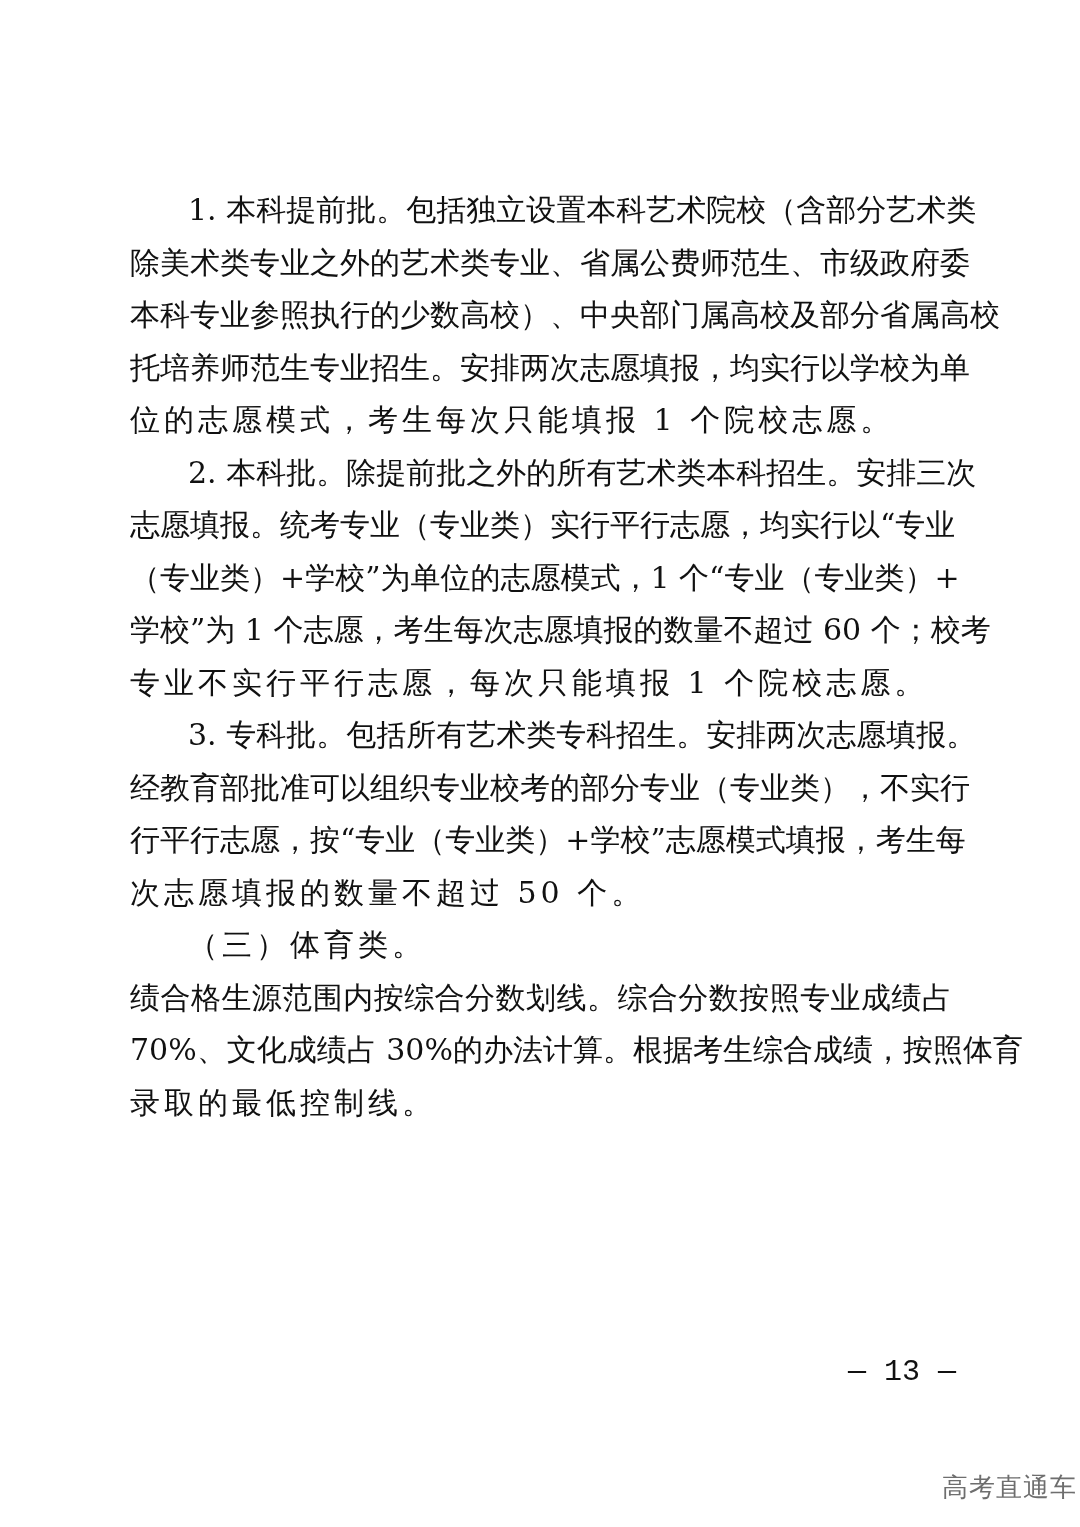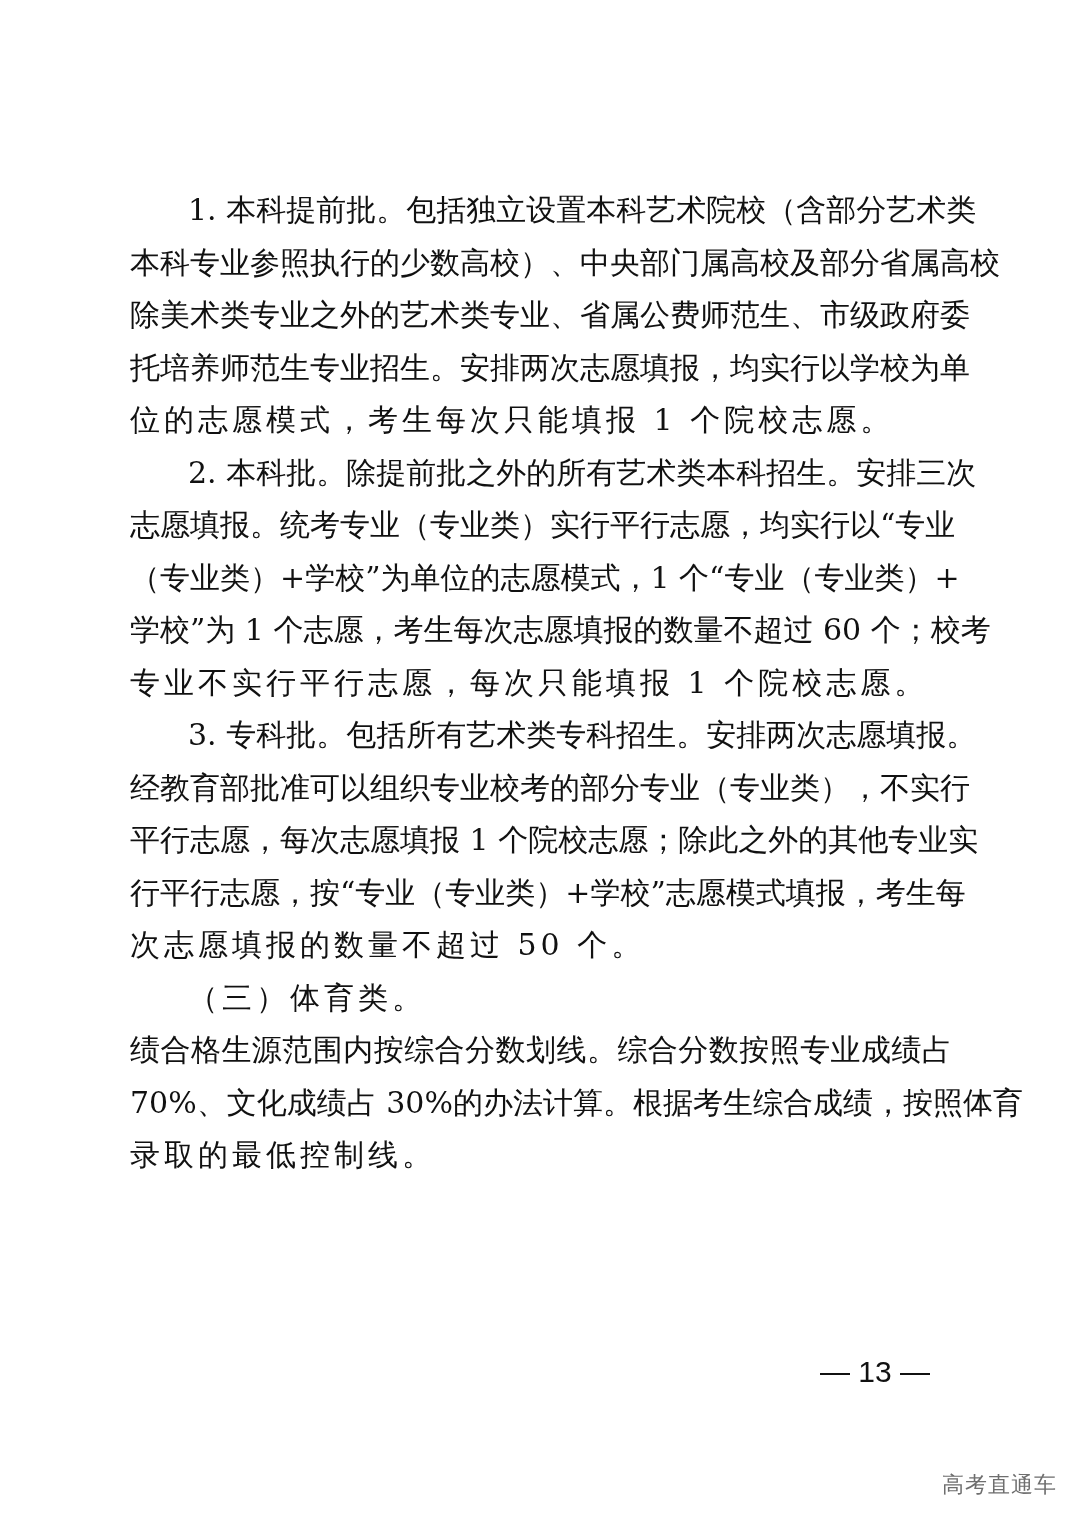--- a/index.html
+++ b/index.html
@@ -75,10 +75,10 @@
         <span class="t">1. 本科提前批。包括独立设置本科艺术院校（含部分艺术类</span>
       </div>
     <div class="line">
-        <span class="t">本科专业参照执行的少数高校）、中央部门属高校及部分省属高校</span>
+        <span class="t">除美术类专业之外的艺术类专业、省属公费师范生、市级政府委</span>
       </div>
     <div class="line">
-        <span class="t">除美术类专业之外的艺术类专业、省属公费师范生、市级政府委</span>
+        <span class="t">本科专业参照执行的少数高校）、中央部门属高校及部分省属高校</span>
       </div>
     <div class="line">
         <span class="t">托培养师范生专业招生。安排两次志愿填报，均实行以学校为单</span>

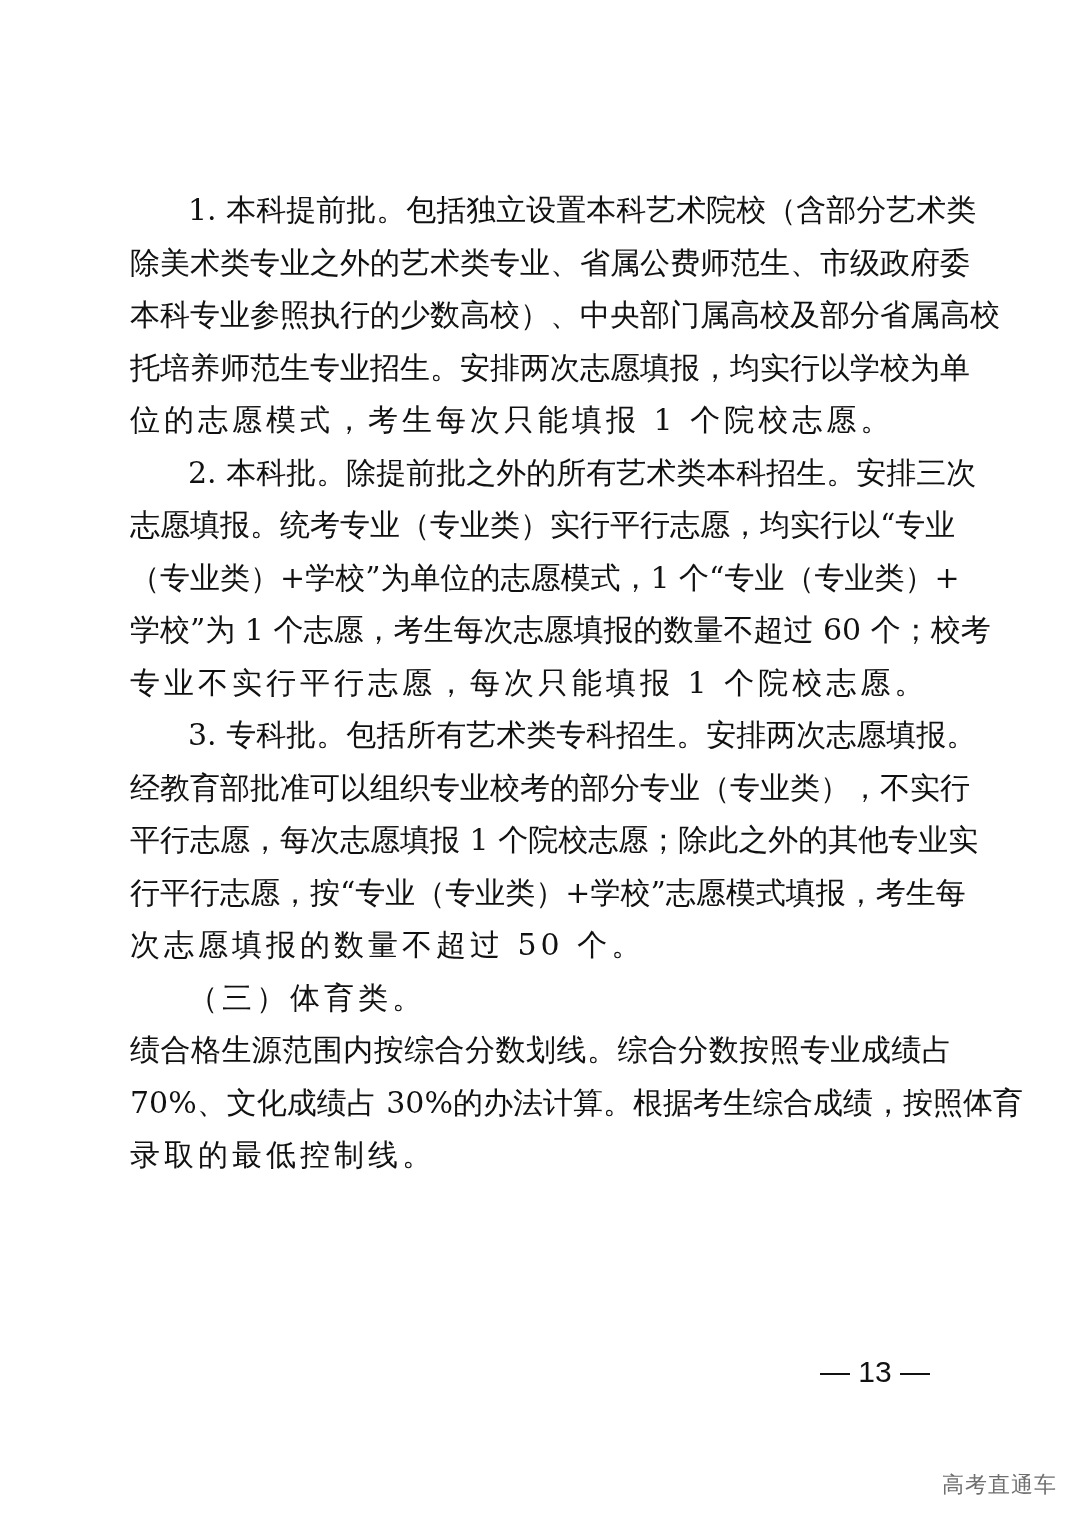--- a/index.html
+++ b/index.html
@@ -114,9 +114,6 @@
         <span class="t">经教育部批准可以组织专业校考的部分专业（专业类），不实行</span>
       </div>
     <div class="line">
-        <span class="t">平行志愿，每次志愿填报 1 个院校志愿；除此之外的其他专业实</span>
-      </div>
-    <div class="line">
         <span class="t">行平行志愿，按“专业（专业类）+学校”志愿模式填报，考生每</span>
       </div>
     <div class="line last">

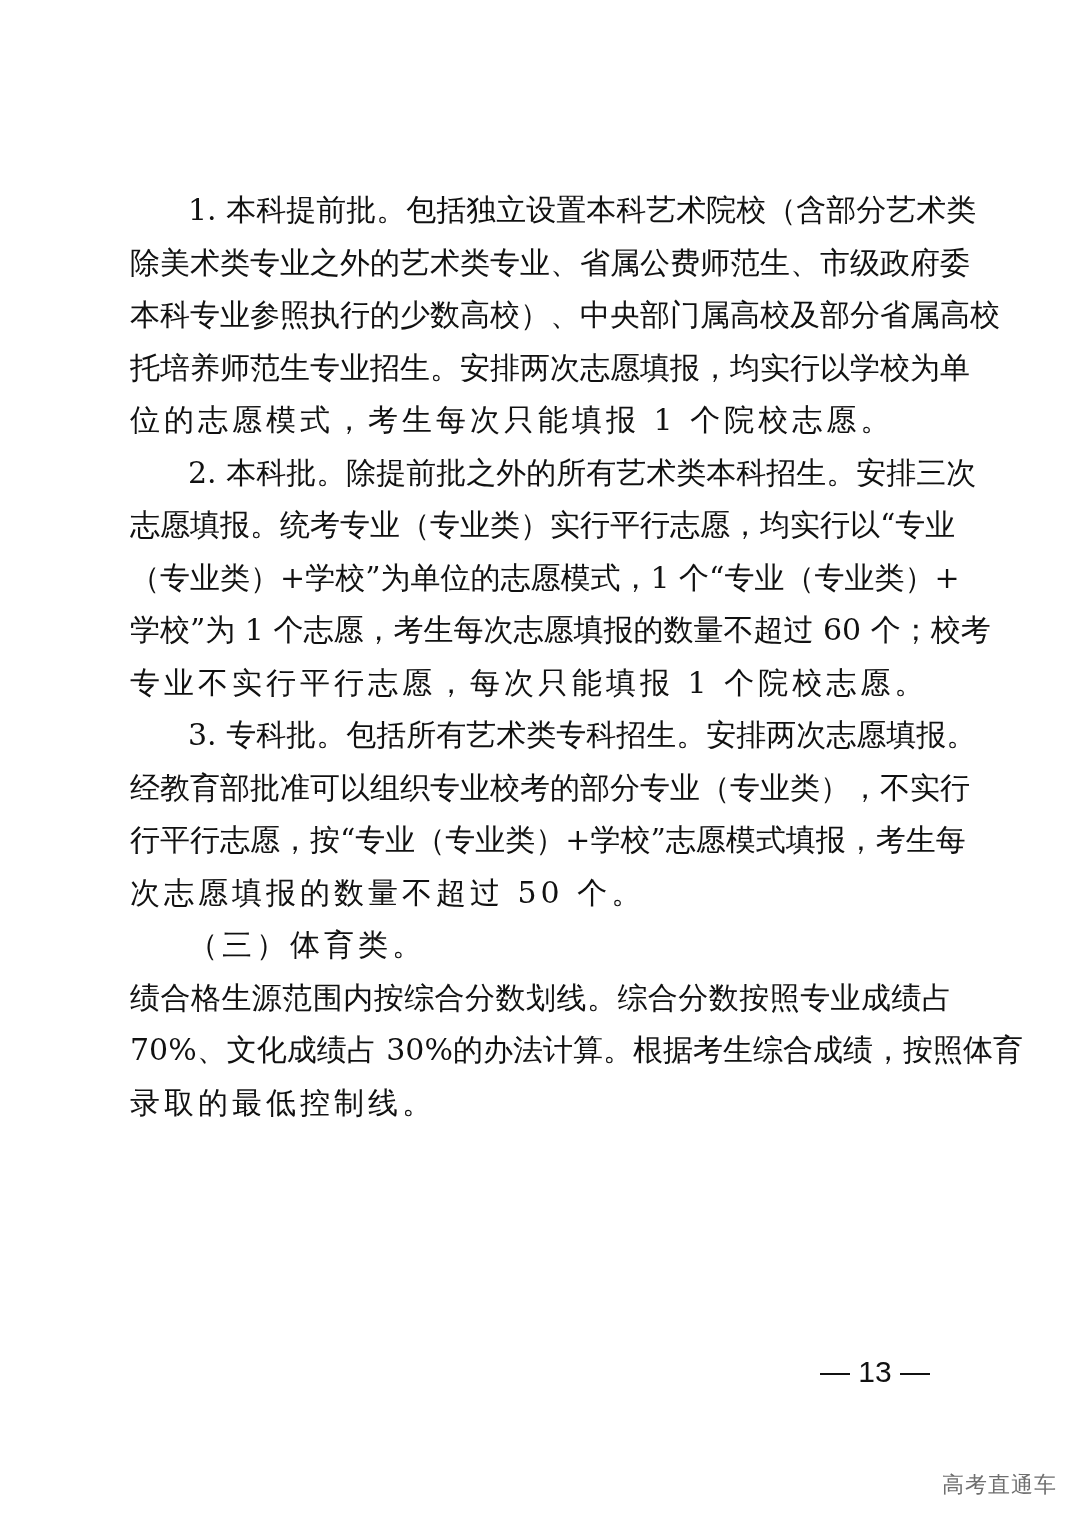--- a/index.html
+++ b/index.html
@@ -48,9 +48,9 @@
     }
     .page-number {
       position: absolute;
-      left: 820px;
+      left: 848px;
       top: 1355px;
-      font-family: Liberation Sans, sans-serif;
+      font-family: Liberation Mono, monospace;
       font-size: 30px;
       color: #111111;
       white-space: pre;

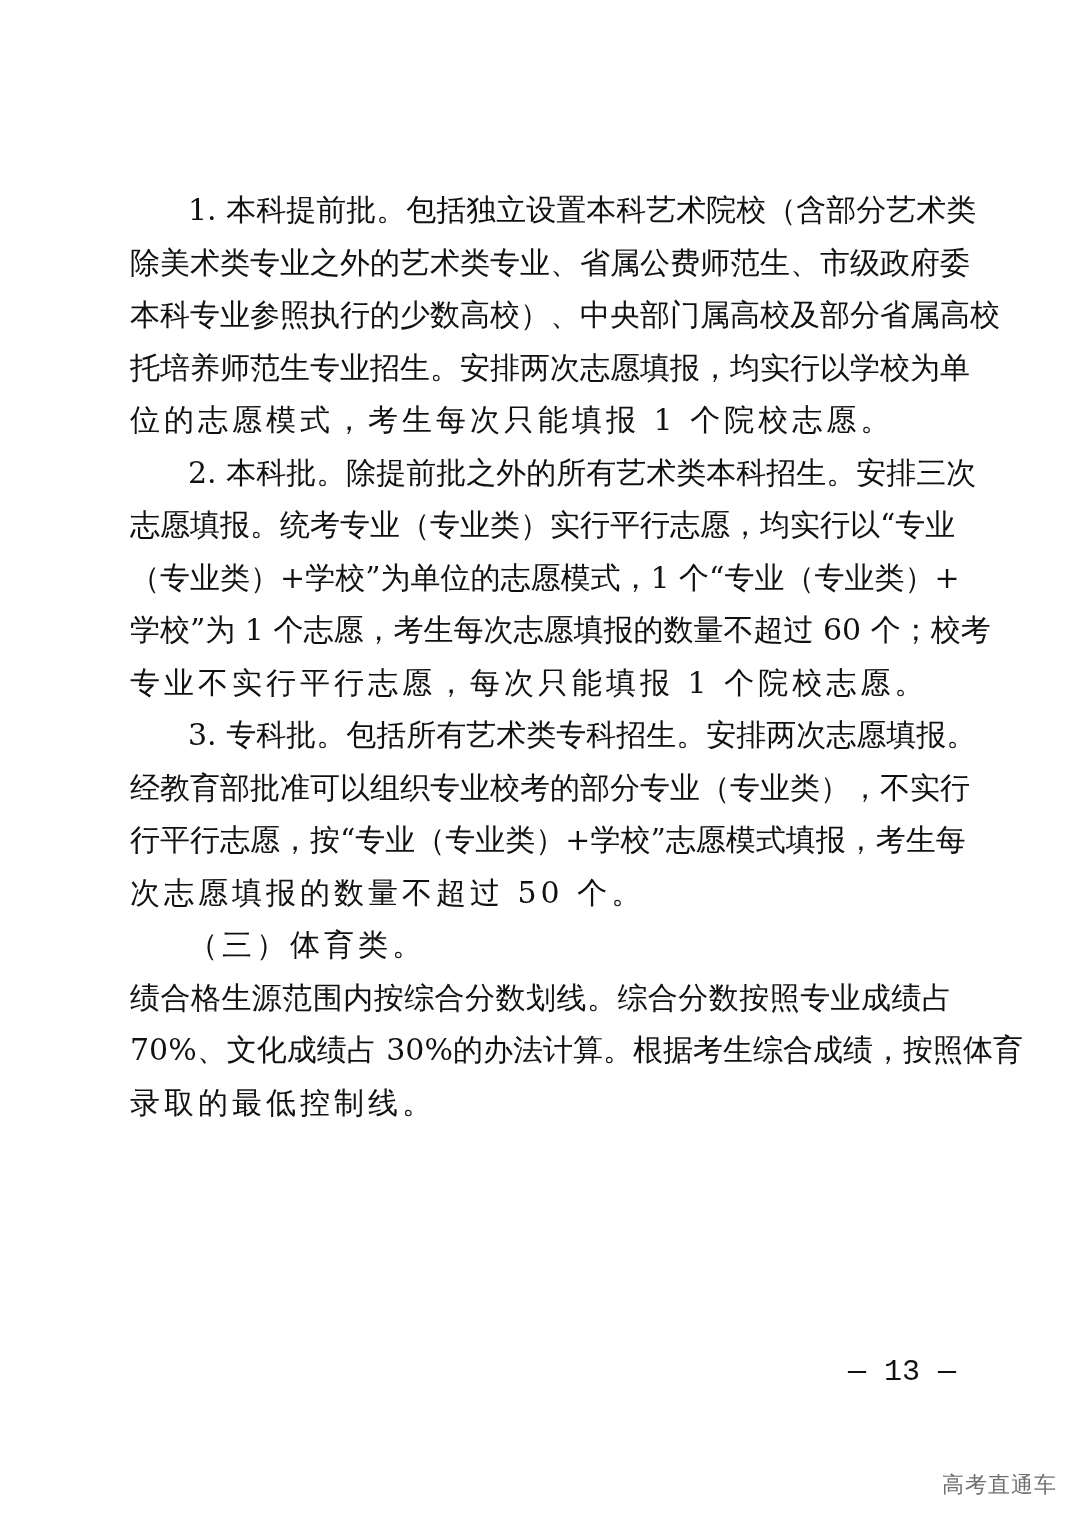--- a/index.html
+++ b/index.html
@@ -60,7 +60,7 @@
       left: 942px;
       top: 1470px;
       font-family: "DejaVu Sans", "Liberation Sans", sans-serif;
-      font-size: 22px;
+      font-size: 26px;
       color: #6e6e6e;
       letter-spacing: 1px;
     }

